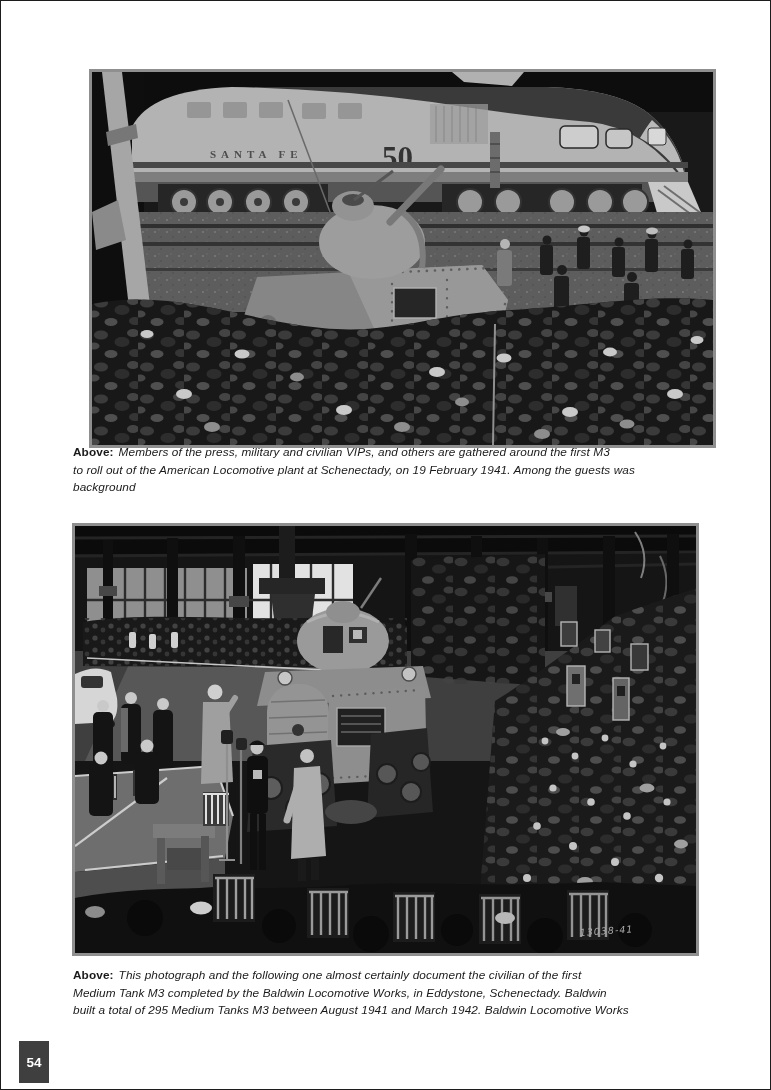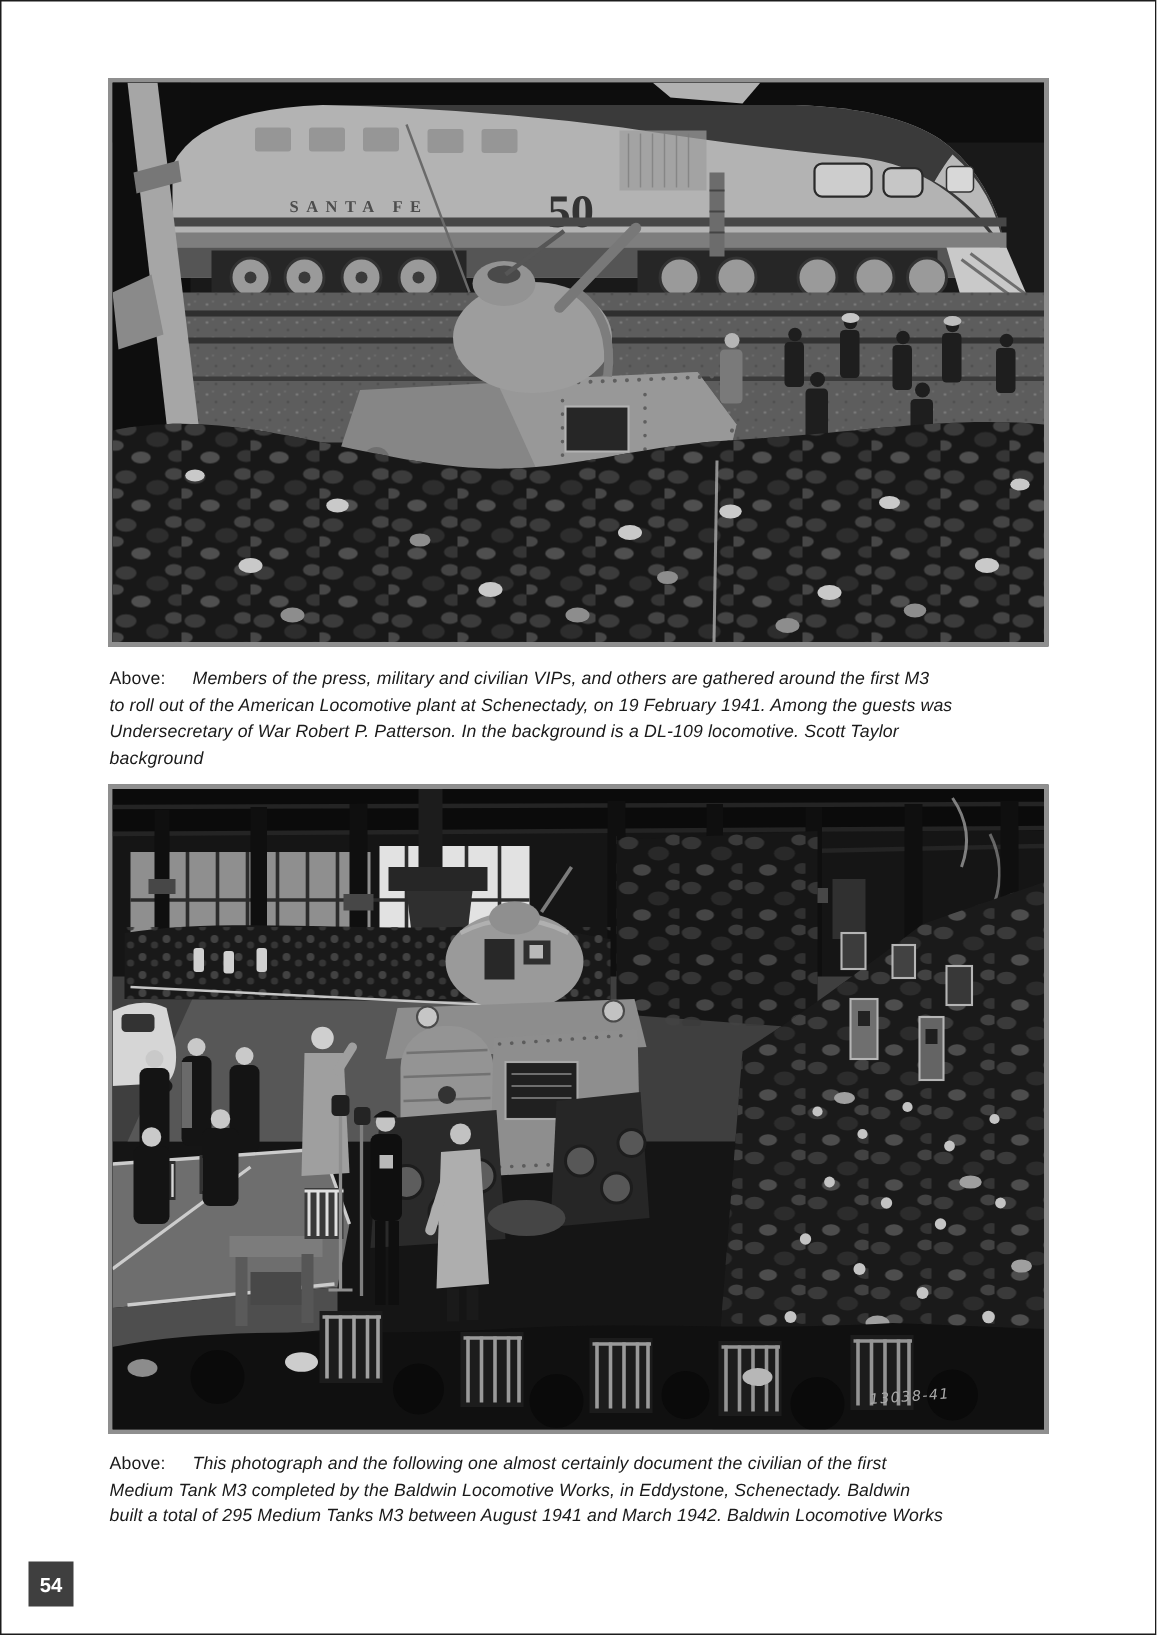--- a/index.html
+++ b/index.html
@@ -41,7 +41,7 @@
 
 <div class="page">
 
-  <figure class="photo photo-top" style="margin:0">
+  <figure class="photo photo-top" style="margin:17px">
     <svg viewBox="0 0 621 373" preserveAspectRatio="none">
       <defs>
         <pattern id="t-hats" width="46" height="32" patternUnits="userSpaceOnUse">

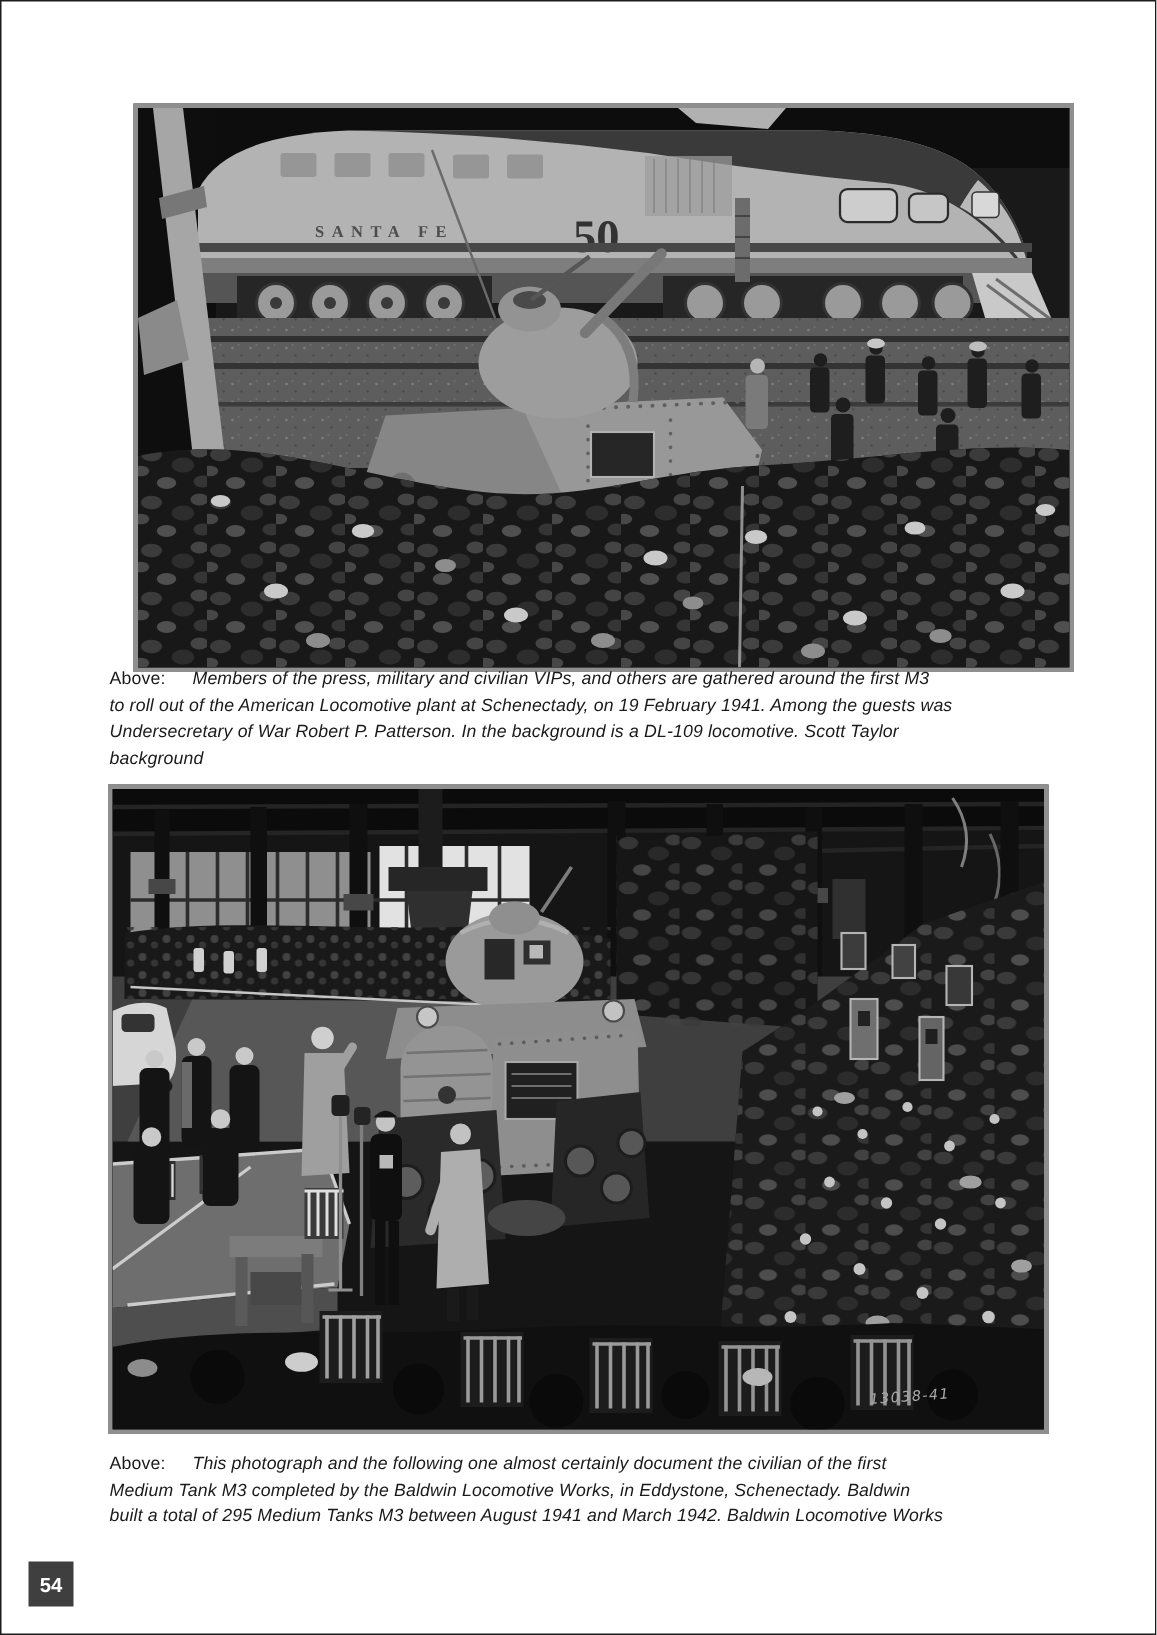--- a/index.html
+++ b/index.html
@@ -21,7 +21,7 @@
   }
   .caption-top{left:73px;top:444px;width:590px;}
   .caption-bottom{left:73px;top:967px;width:600px;}
-  .cap-lead{font-weight:normal;font-style:normal;margin-right:18px;}
+  .cap-lead{font-weight:bold;font-style:normal;margin-right:5px;}
   .cap-first{font-style:italic;}
   .cap-line{display:block;font-style:italic;white-space:nowrap;}
   .page-num{

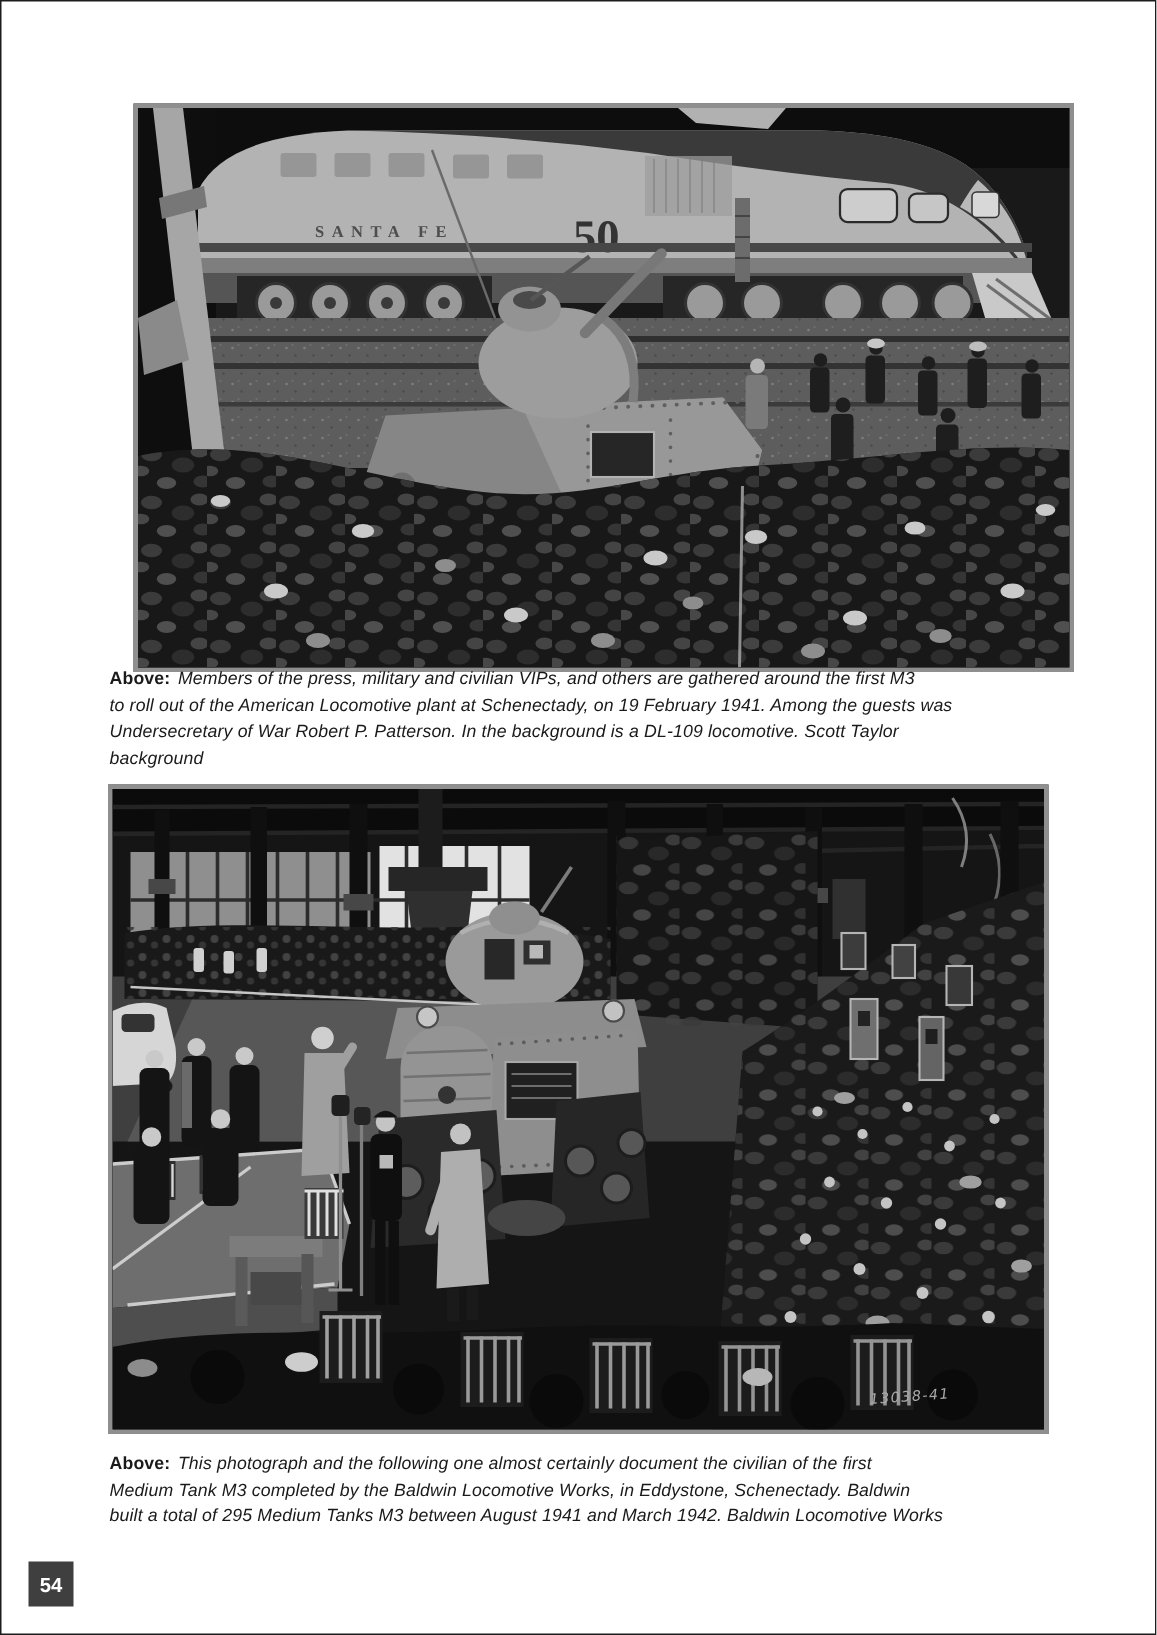--- a/index.html
+++ b/index.html
@@ -221,7 +221,6 @@
   <p class="caption caption-top">
     <strong class="cap-lead">Above:</strong><span class="cap-first">Members of the press, military and civilian VIPs, and others are gathered around the first M3</span>
     <span class="cap-line">to roll out of the American Locomotive plant at Schenectady, on 19 February 1941. Among the guests was</span>
-    <span class="cap-line">Undersecretary of War Robert P. Patterson. In the background is a DL-109 locomotive. Scott Taylor</span>
     <span class="cap-line">background</span>
   </p>
 

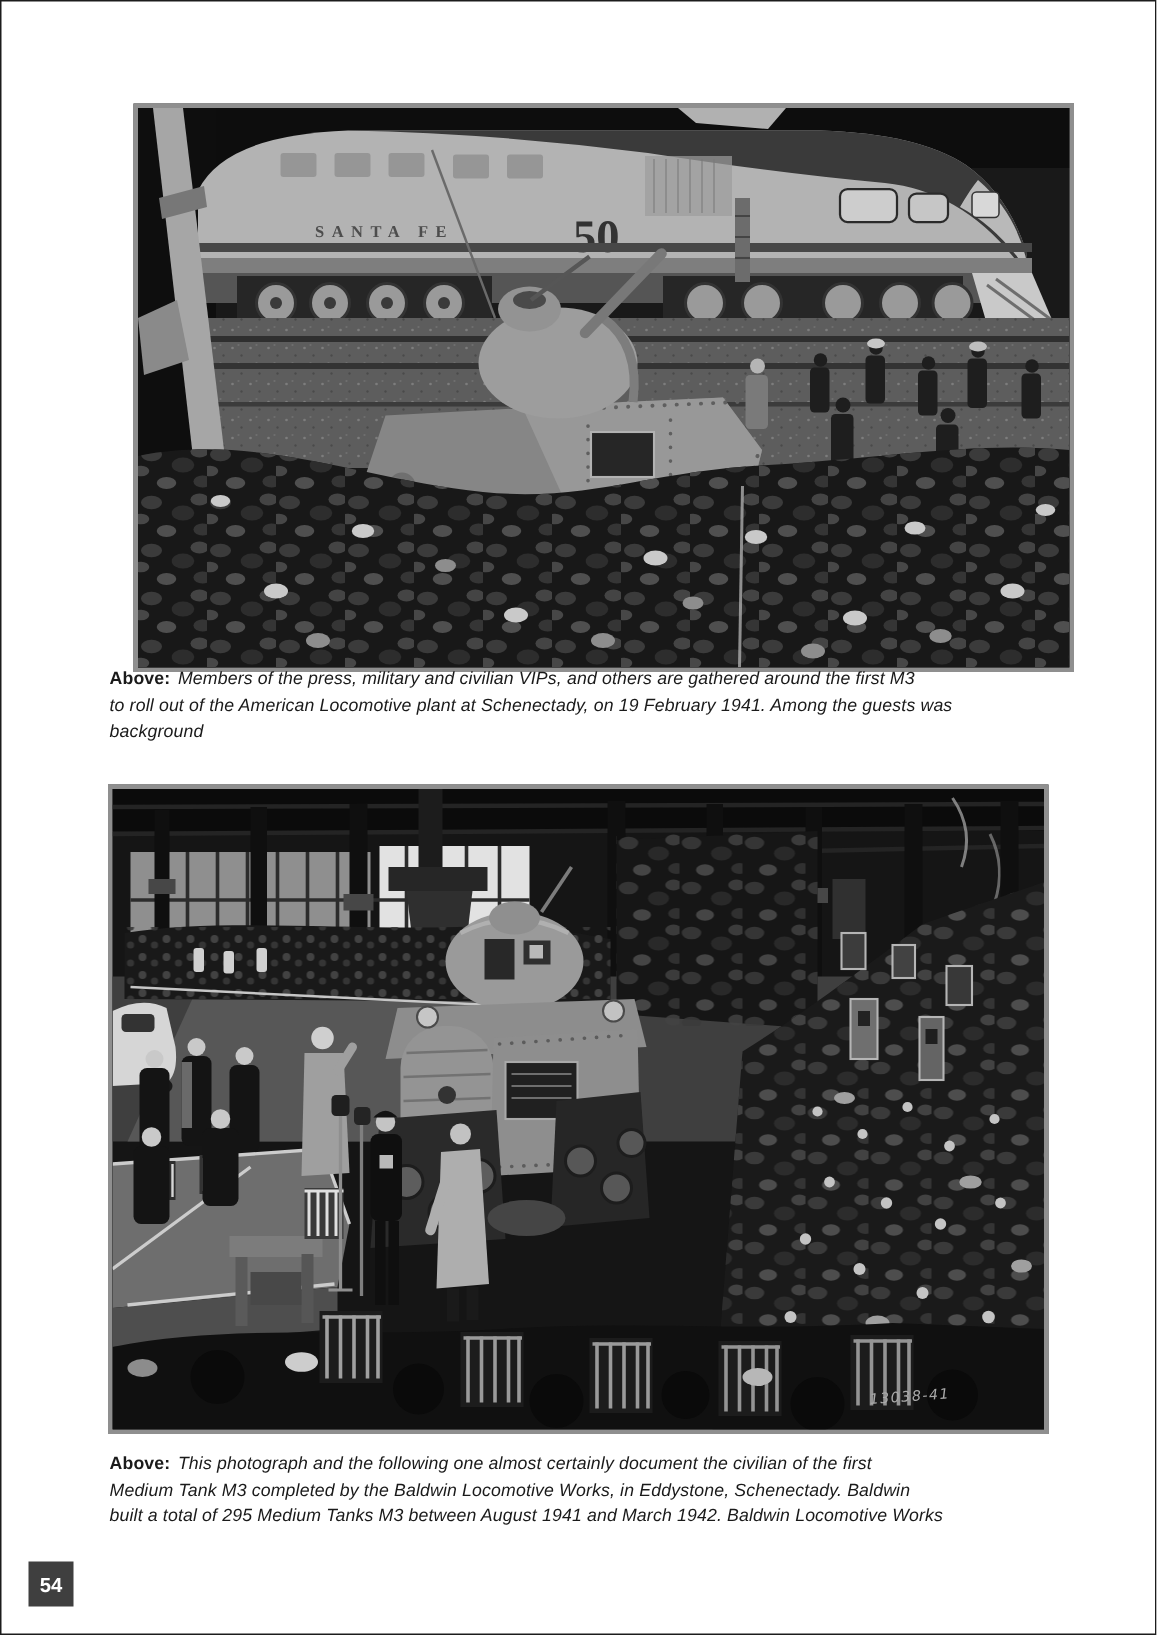--- a/index.html
+++ b/index.html
@@ -25,7 +25,7 @@
   .cap-first{font-style:italic;}
   .cap-line{display:block;font-style:italic;white-space:nowrap;}
   .page-num{
-    position:absolute;left:19px;top:1041px;width:30px;height:30px;
+    position:absolute;left:19px;top:1041px;width:30px;height:42px;
     background:#3f3f3f;color:#ffffff;font-weight:bold;font-size:13.5px;
     display:flex;align-items:center;justify-content:center;
   }

